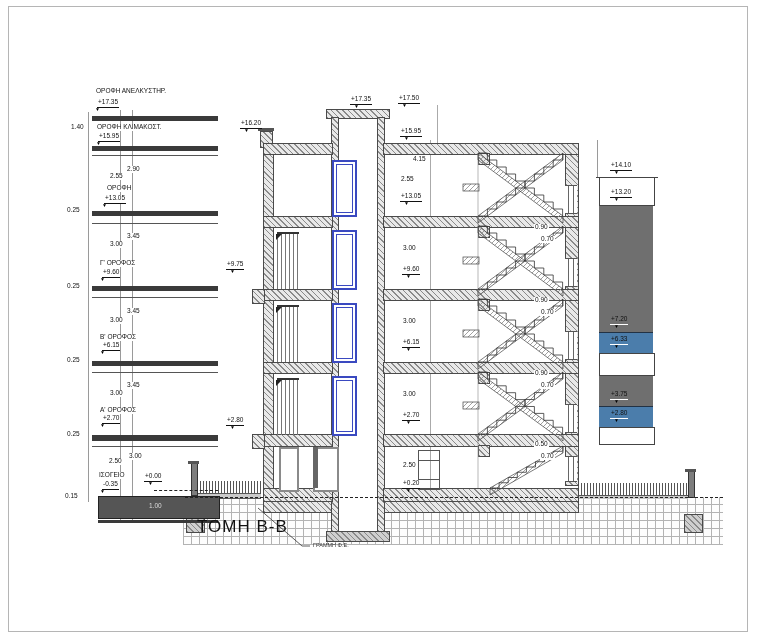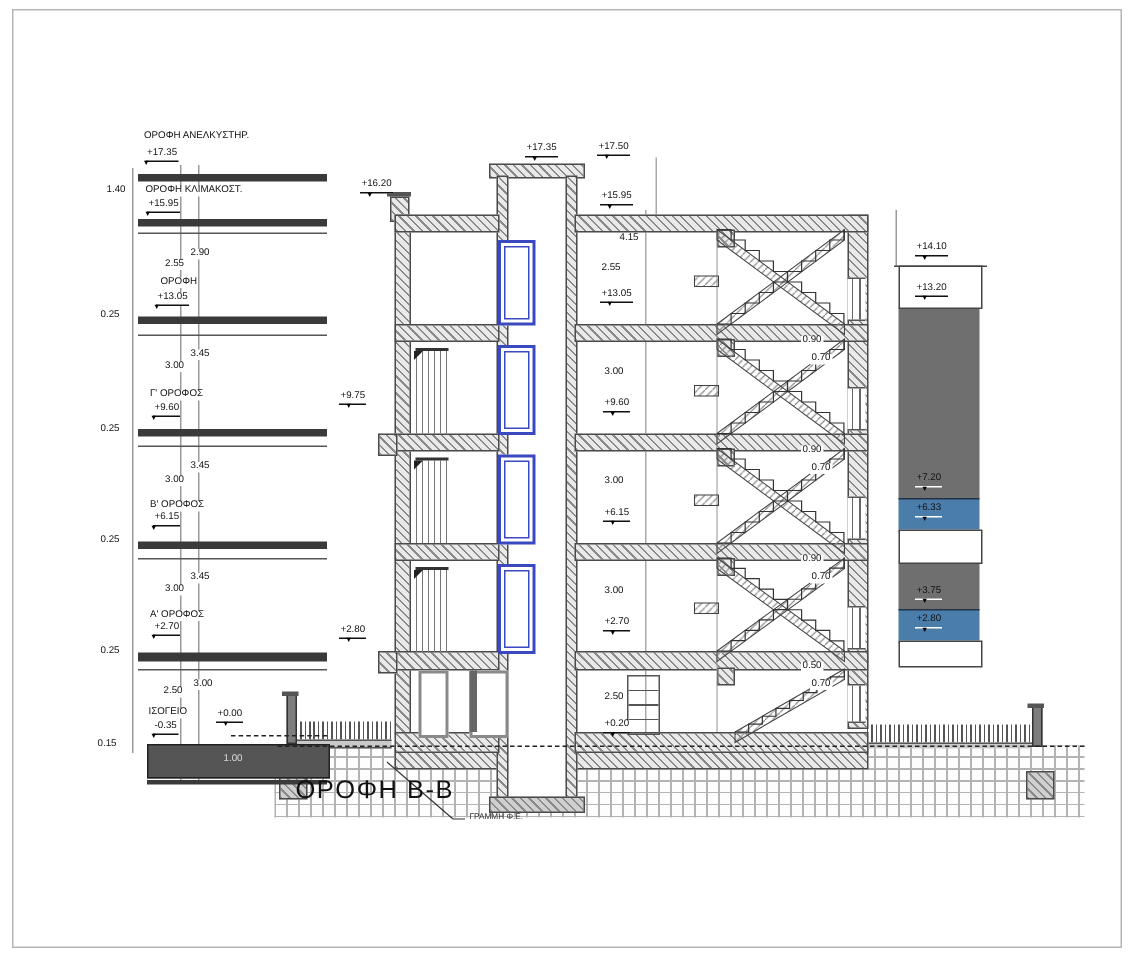--- a/index.html
+++ b/index.html
@@ -316,7 +316,7 @@
 
   <div class="dash" style="left:185px;top:497px;width:538px;"></div>
 
-  <div class="lbl big" style="left:196px;top:518px;">ΟΡΟΦΗ Β-Β</div>
+  <div class="lbl big" style="left:196px;top:518px;">ΤΟΜΗ Β-Β</div>
   <svg style="left:250px;top:502px;" width="120" height="55" viewBox="0 0 120 55">
     <line x1="8" y1="6" x2="52" y2="44" stroke="#333" stroke-width="0.8"></line>
     <line x1="52" y1="44" x2="60" y2="44" stroke="#333" stroke-width="0.8"></line>

